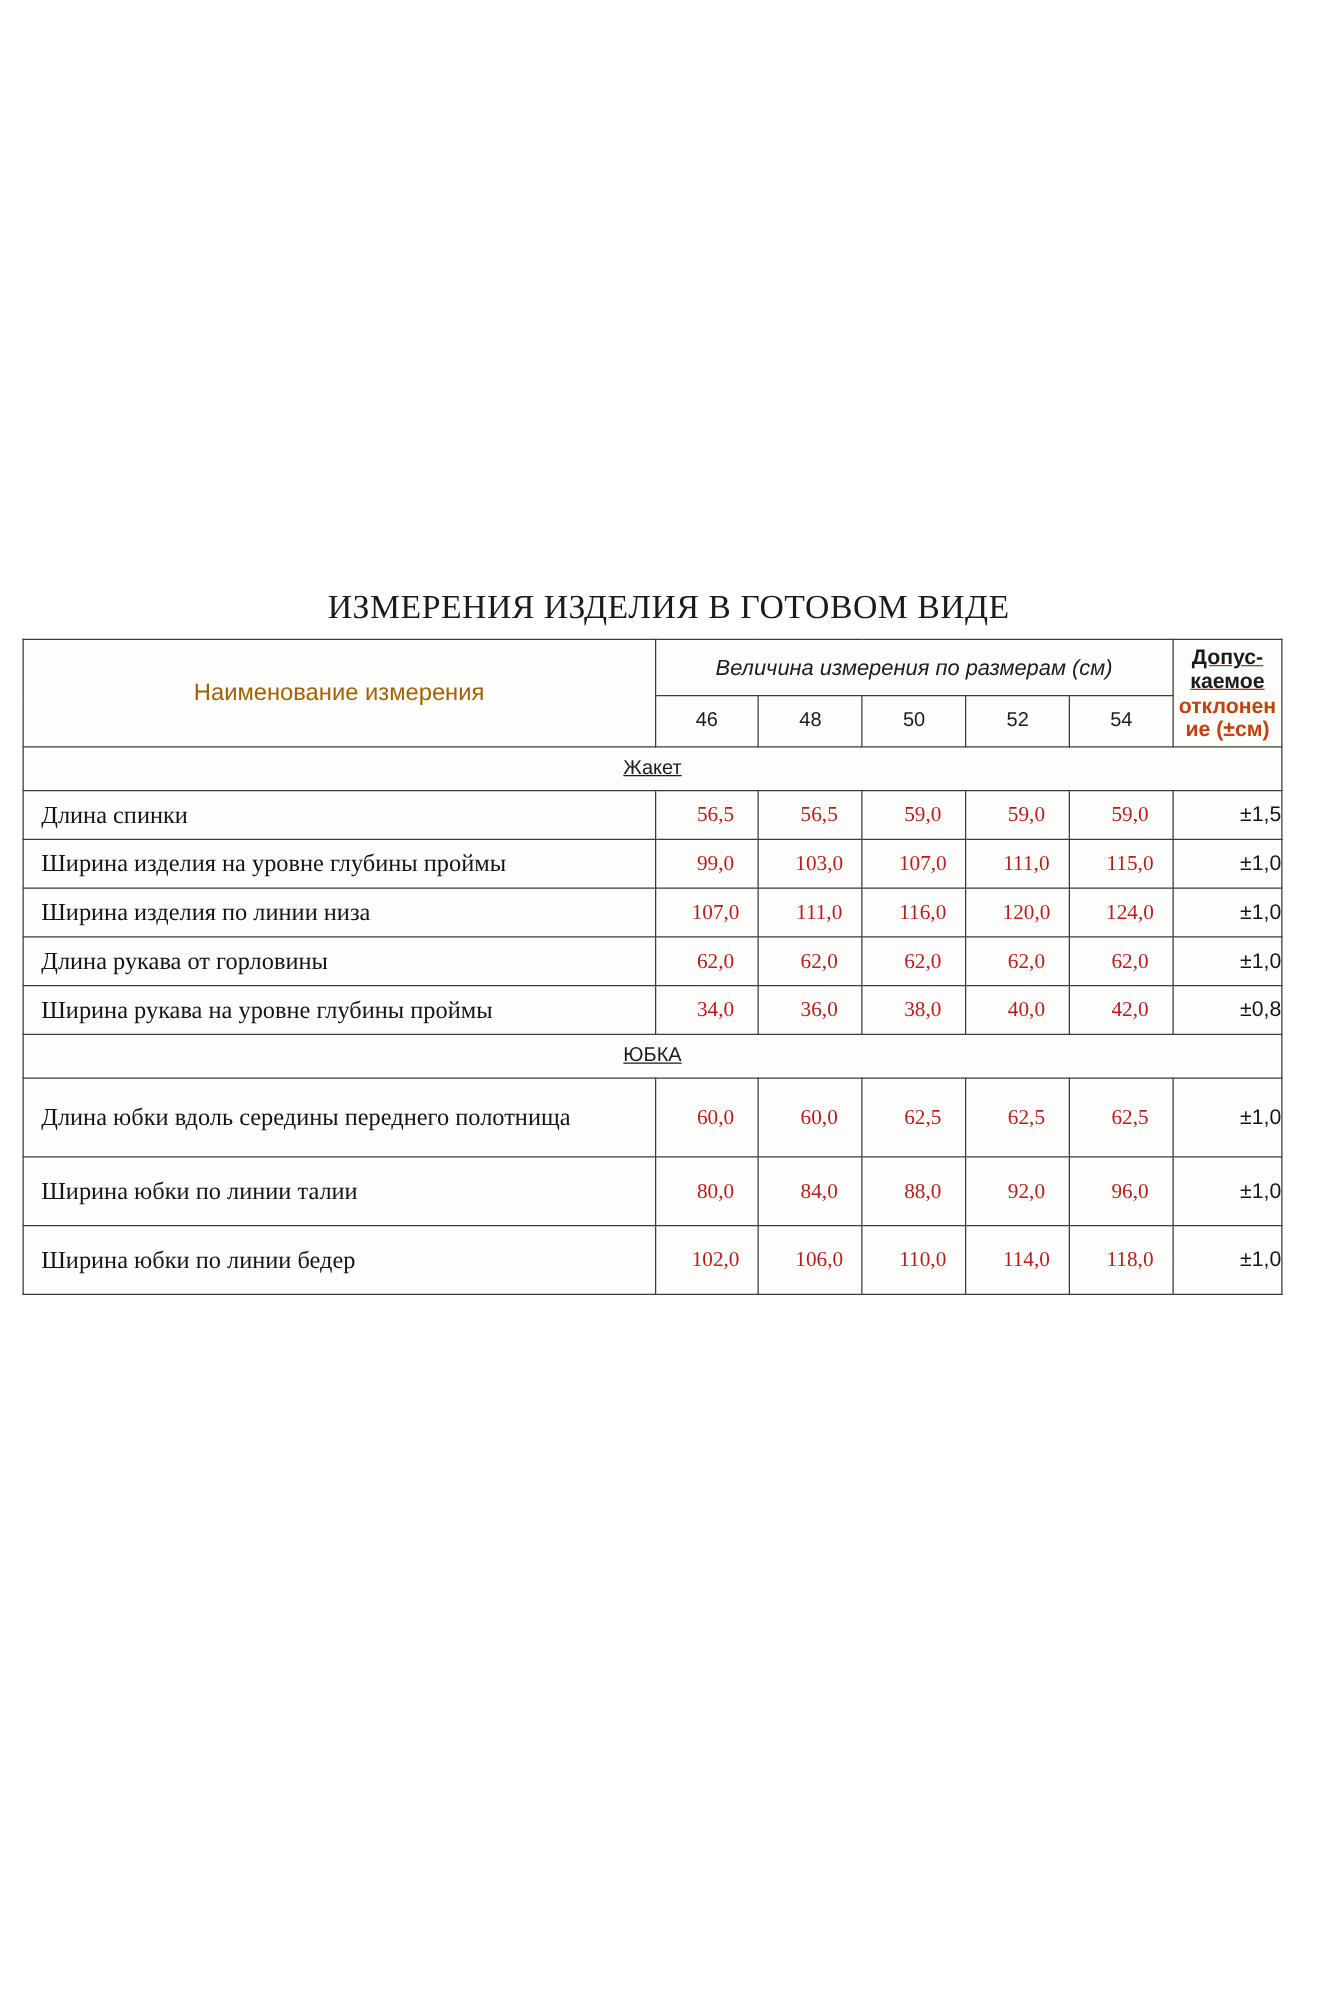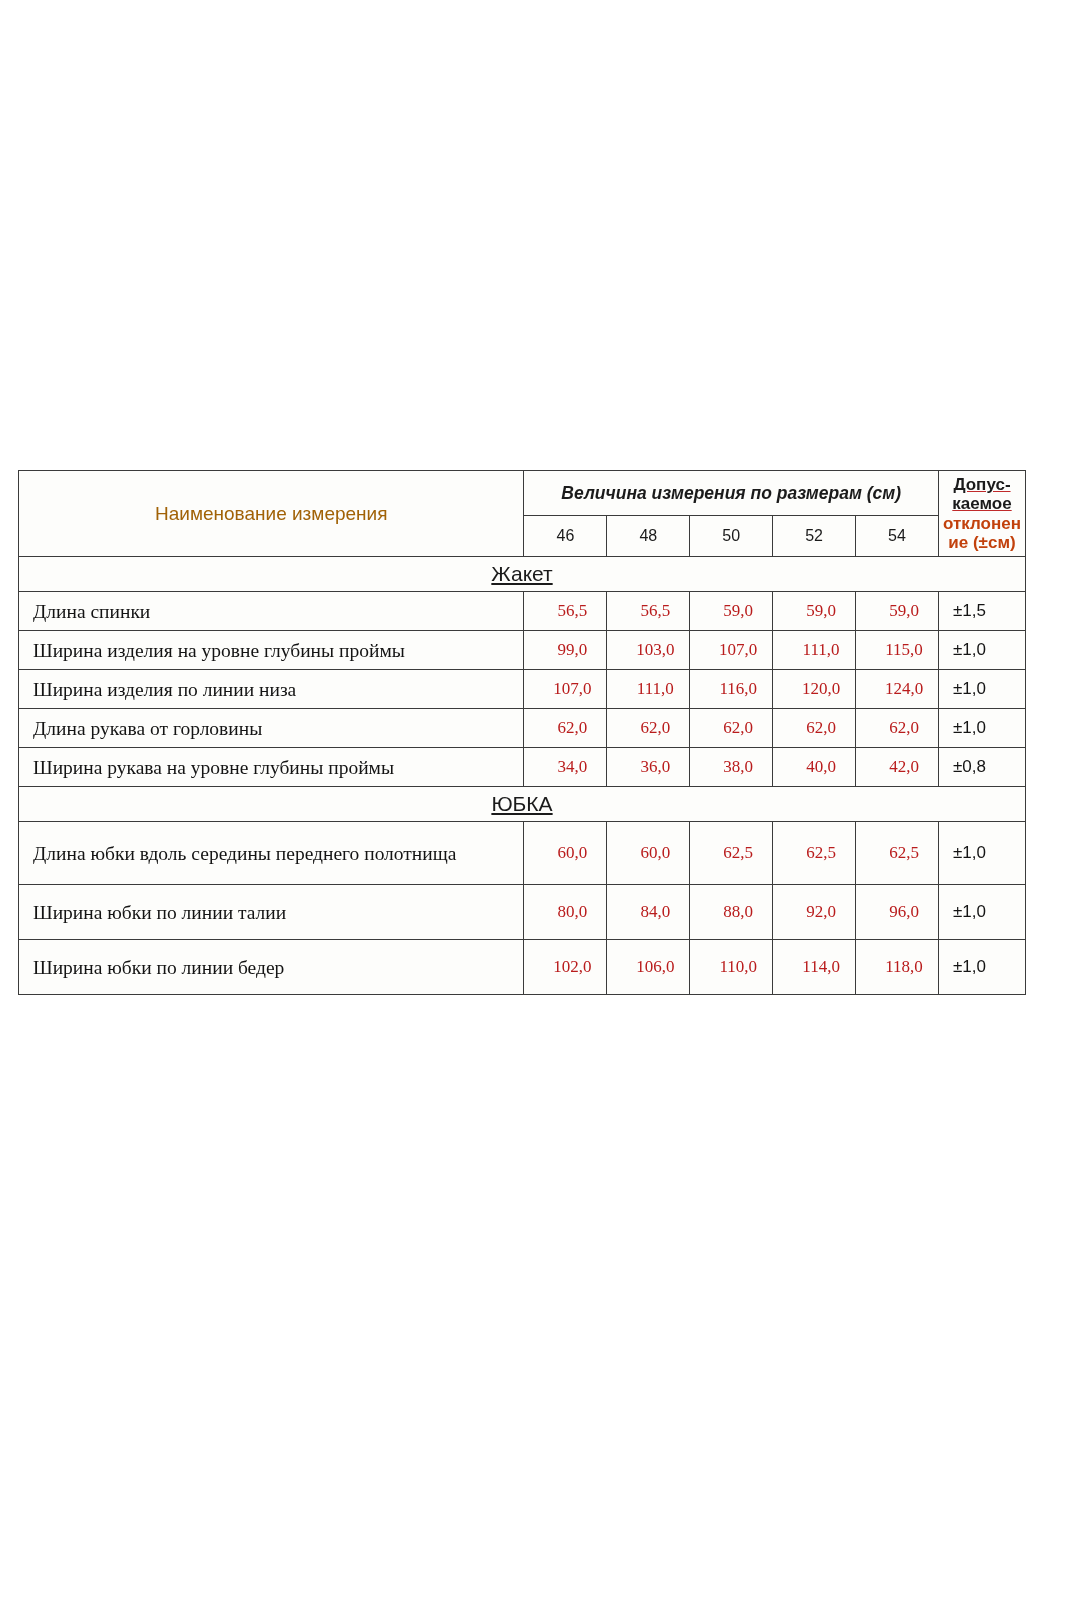--- a/index.html
+++ b/index.html
@@ -140,6 +140,7 @@
 <div id="sheet">
   <div id="doc">
 
+    <div id="doc-title">ИЗМЕРЕНИЯ ИЗДЕЛИЯ В ГОТОВОМ ВИДЕ</div>
 
     <table class="meas">
       <colgroup>

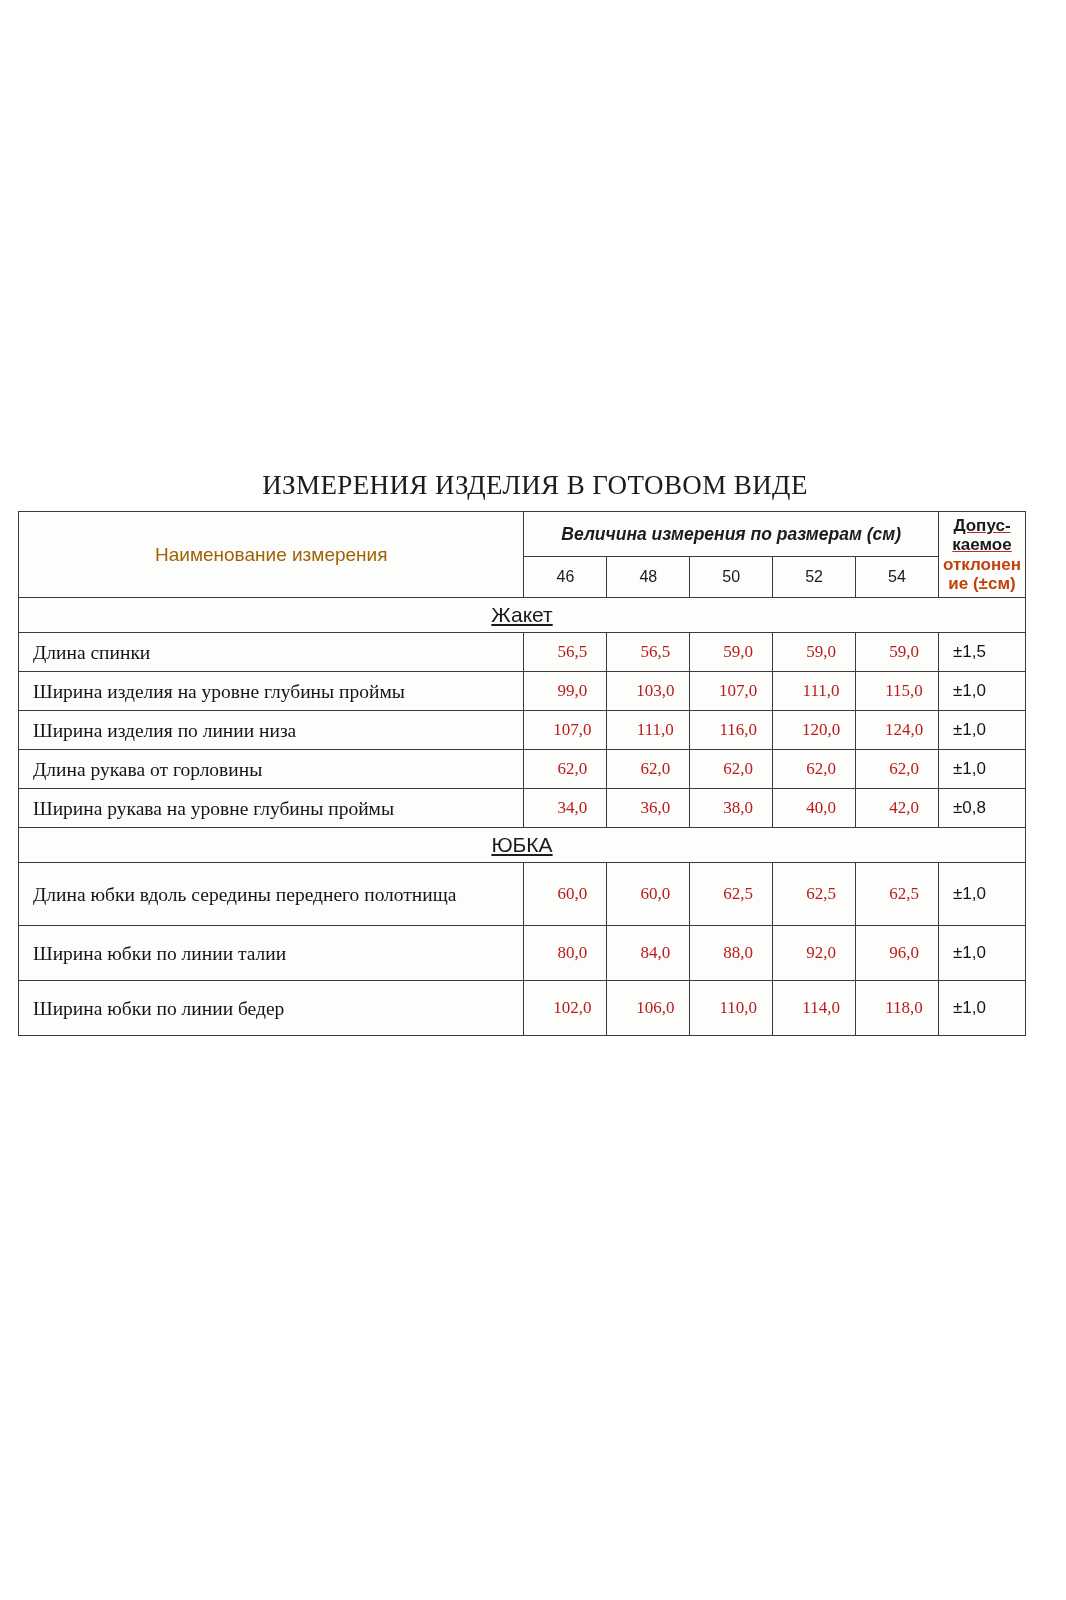--- a/index.html
+++ b/index.html
@@ -72,7 +72,7 @@
     font-family: "Liberation Sans", sans-serif;
     font-size: 17.5px;
     font-style: italic;
-    font-weight: bold;
+    font-weight: normal;
     text-align: center;
     color: #1b1b1b;
     height: 44px;

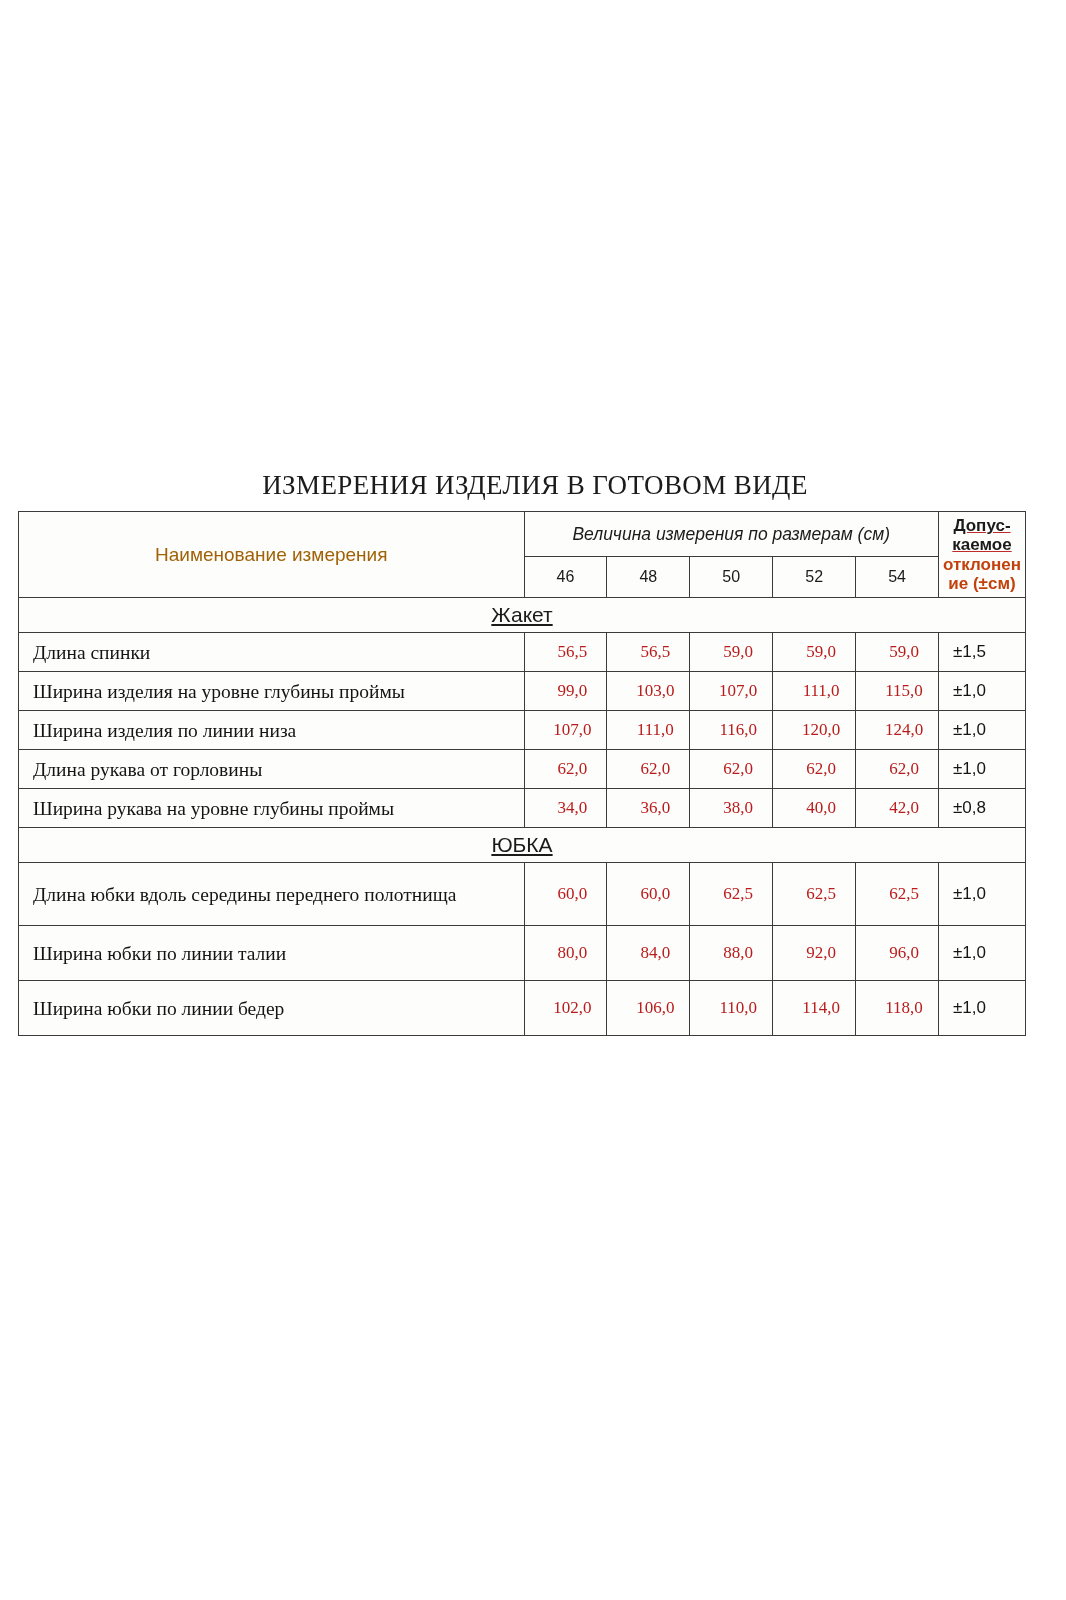--- a/index.html
+++ b/index.html
@@ -104,7 +104,7 @@
   }
   .section-label {
     font-family: "Liberation Sans", sans-serif;
-    font-size: 21px;
+    font-size: 16px;
     text-align: center;
     color: #1b1b1b;
     text-decoration: underline;

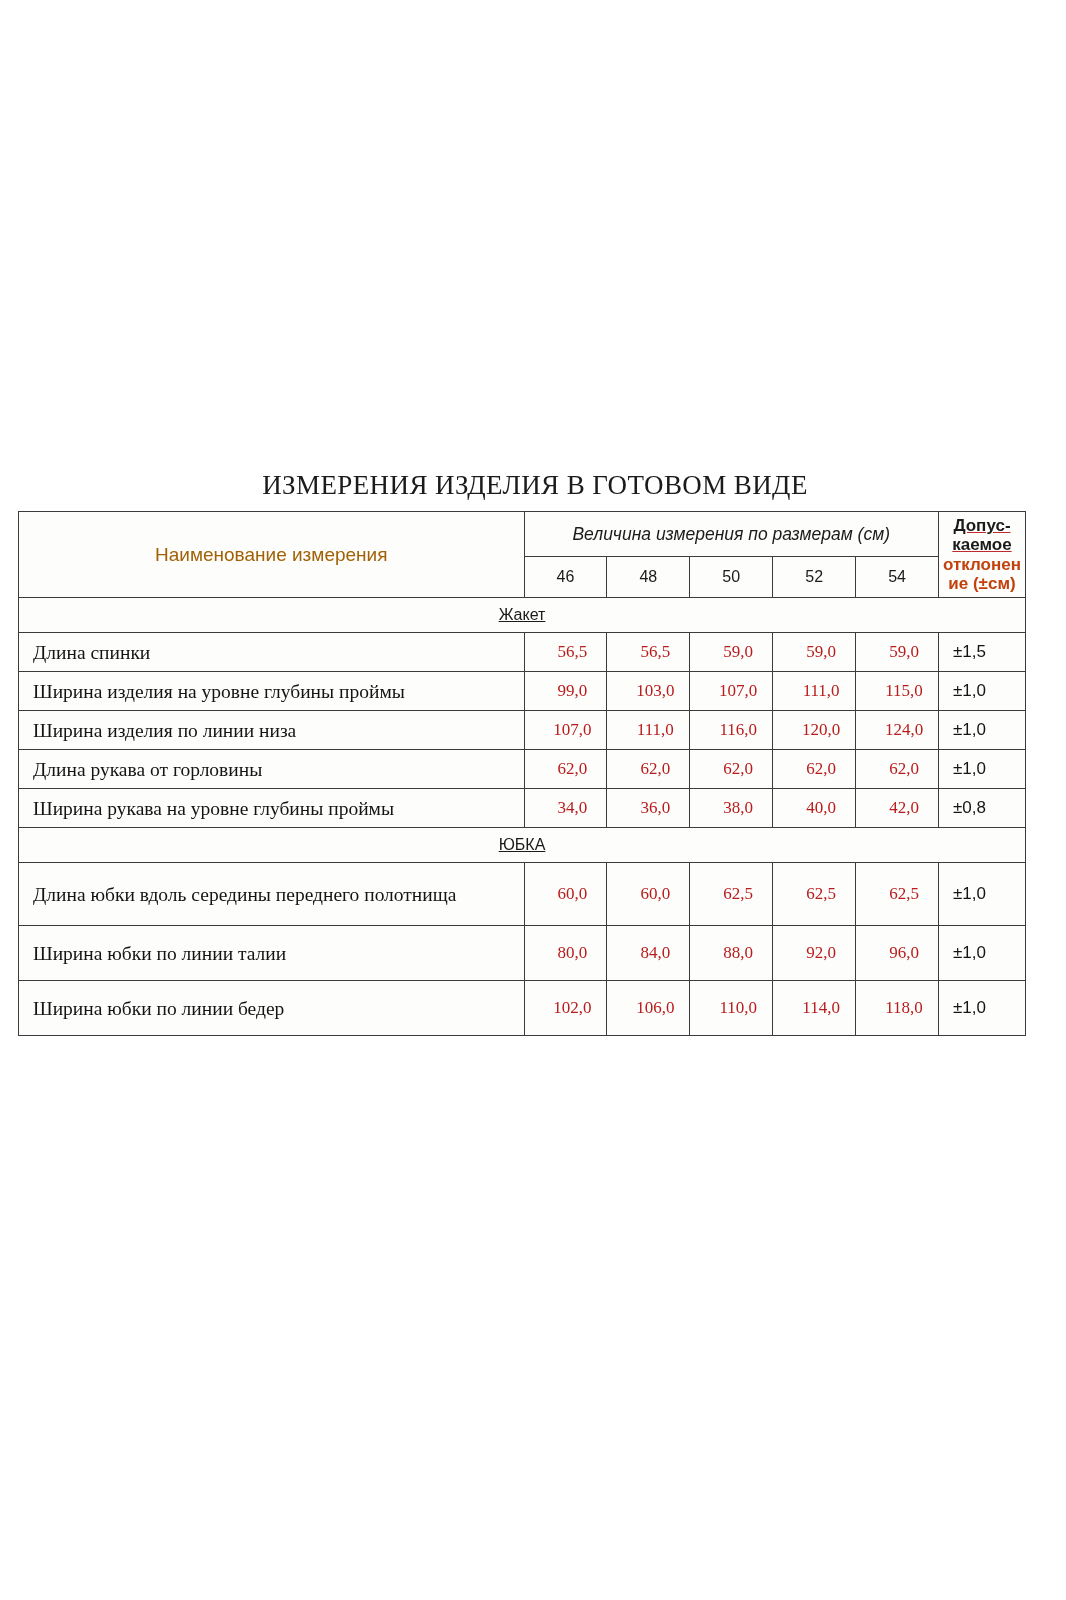--- a/index.html
+++ b/index.html
@@ -128,7 +128,7 @@
     font-family: "Liberation Sans", sans-serif;
     font-size: 17px;
     color: #141414;
-    text-align: left;
+    text-align: right;
   }
   tr.data-row td { height: 38px; padding-left: 14px; }
   tr.data-row.tall td { height: 62px; margin-top: 11px; }

